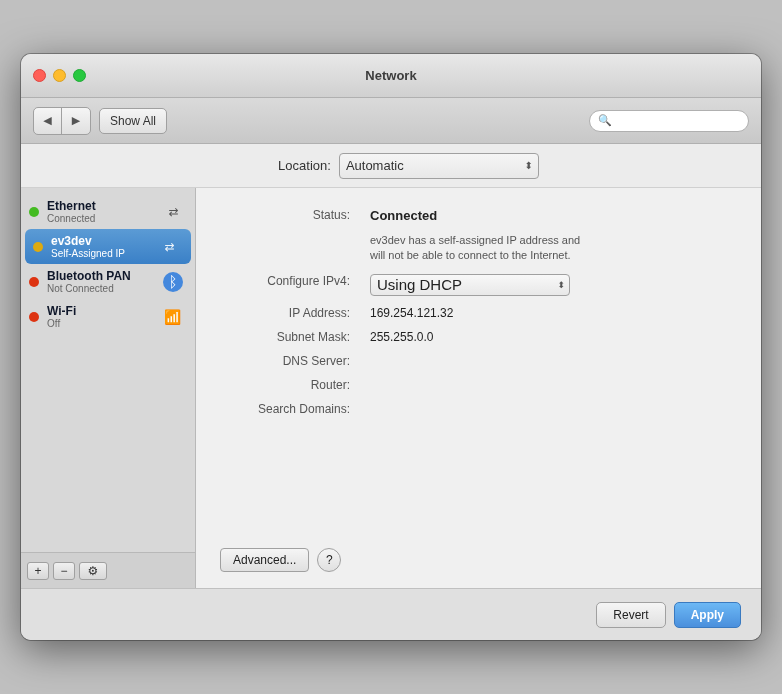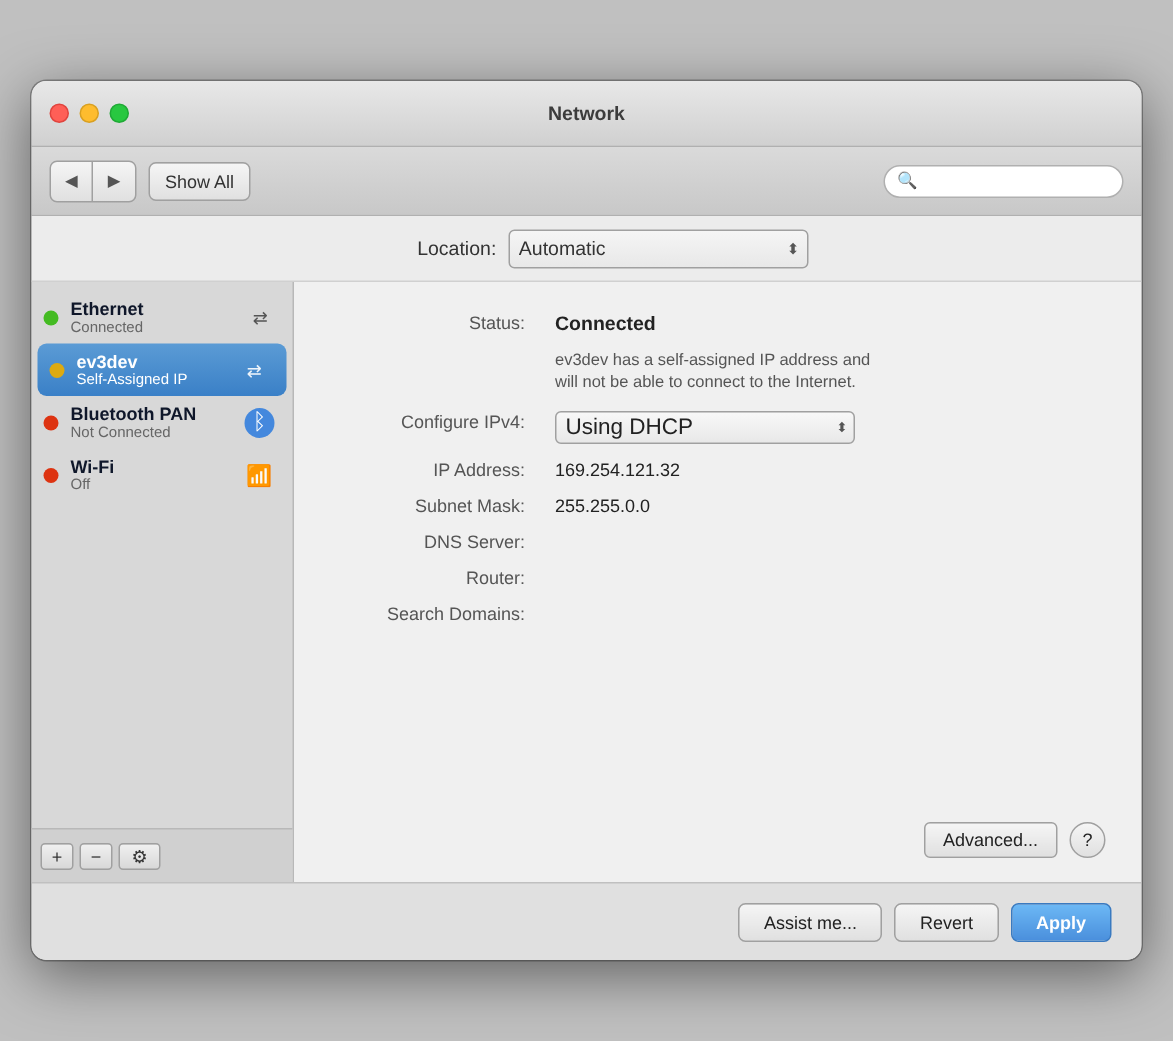--- a/index.html
+++ b/index.html
@@ -358,7 +358,6 @@
     .detail-bottom {
       display: flex;
       align-items: center;
-      justify-content: flex-end;
       gap: 8px;
       padding-top: 4px;
     }

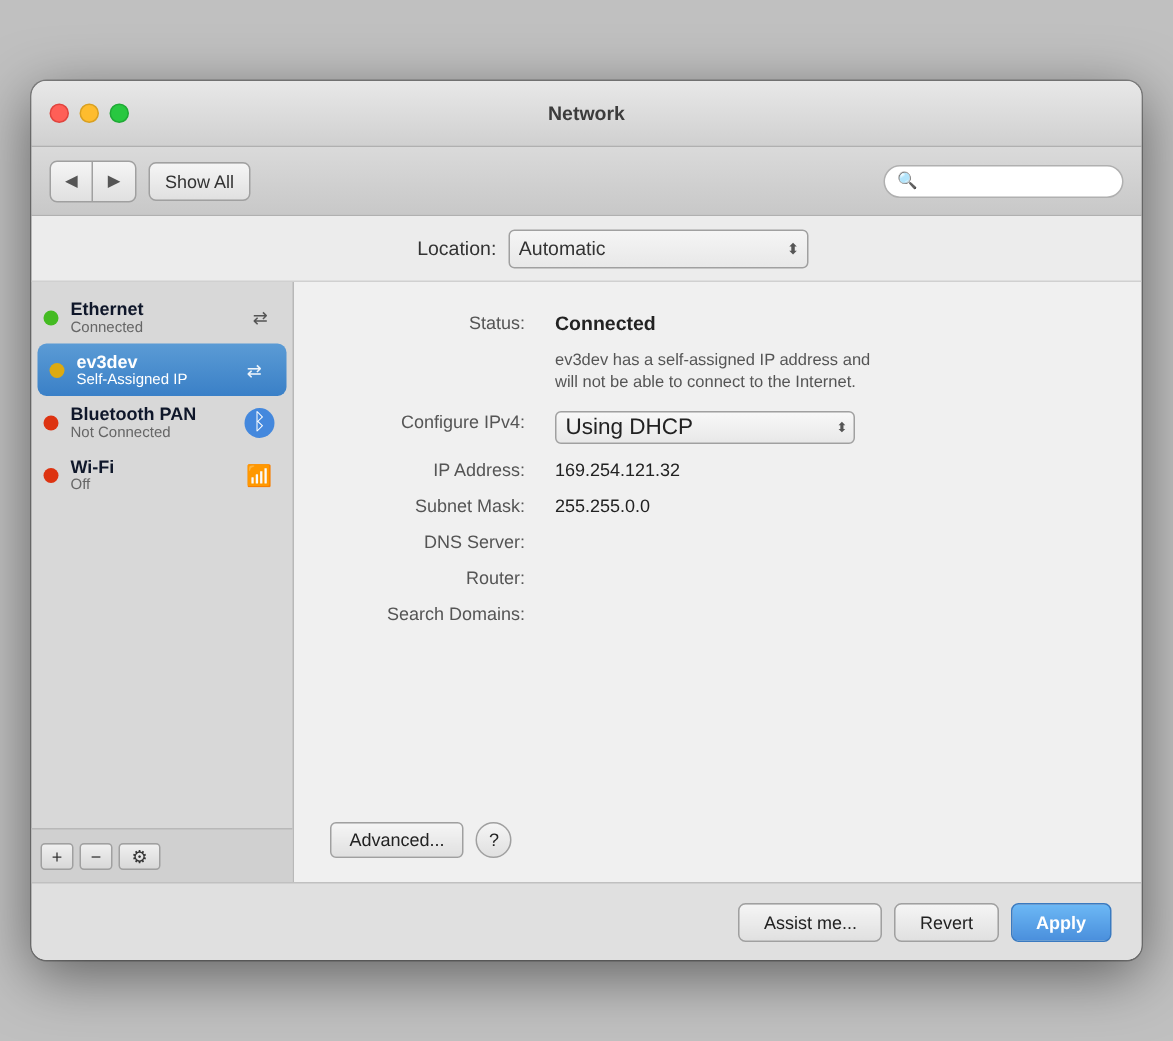--- a/index.html
+++ b/index.html
@@ -594,7 +594,6 @@
   </div>
 
   <div class="footer">
-    <button class="footer-btn">Assist me...</button>
     <button class="footer-btn">Revert</button>
     <button class="footer-btn apply">Apply</button>
   </div>

